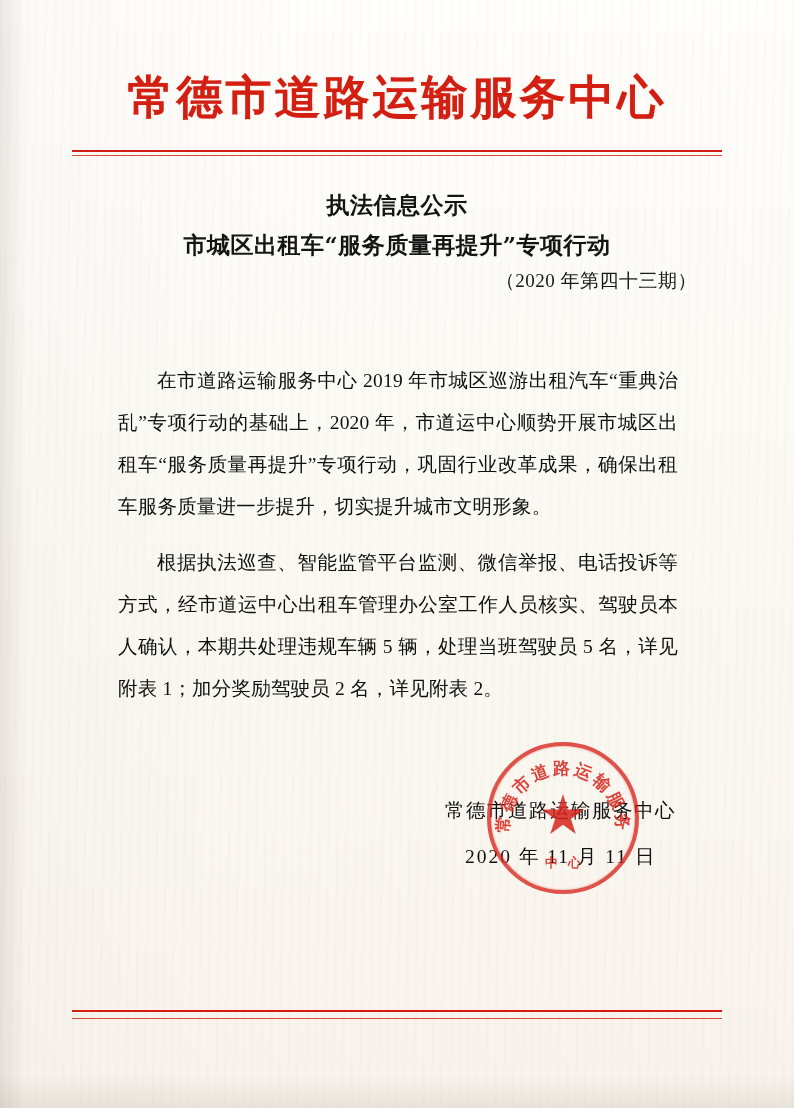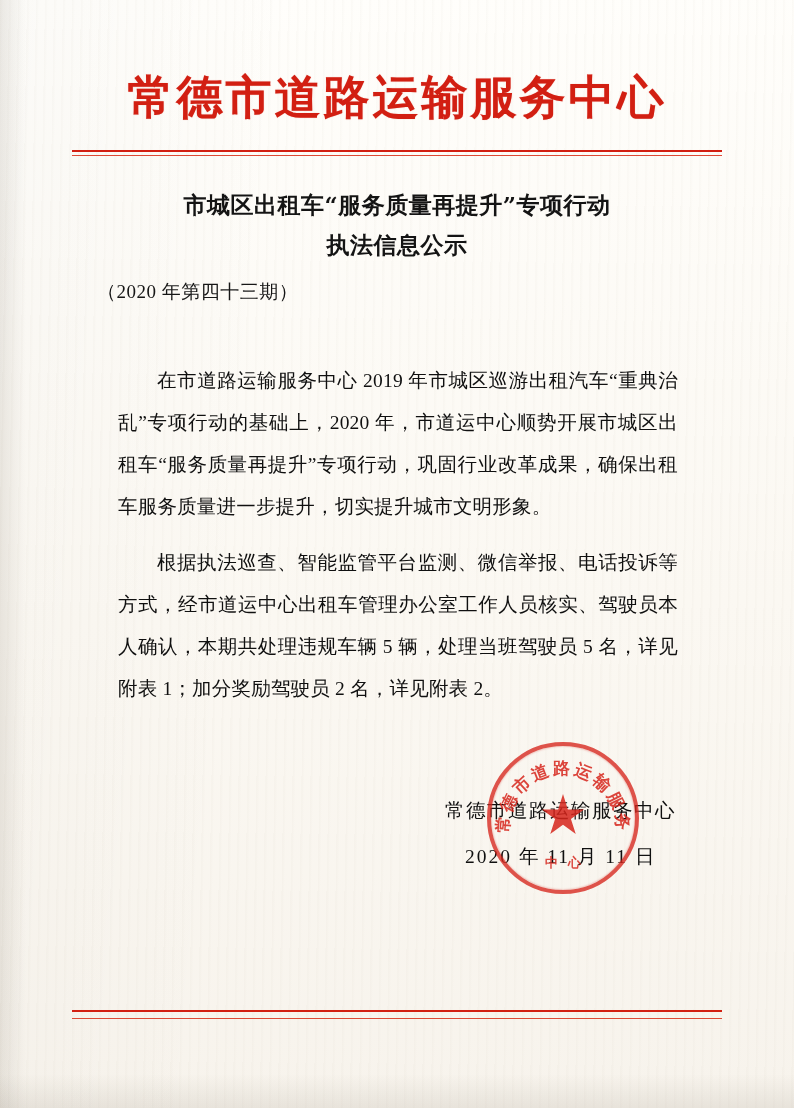--- a/index.html
+++ b/index.html
@@ -222,8 +222,8 @@
   <div class="masthead-rule thin"></div>
 
   <div class="doc-title">
+    <div>执法信息公示</div>
     <div>市城区出租车“服务质量再提升”专项行动</div>
-    <div>执法信息公示</div>
   </div>
 
   <div class="doc-issue">（2020 年第四十三期）</div>

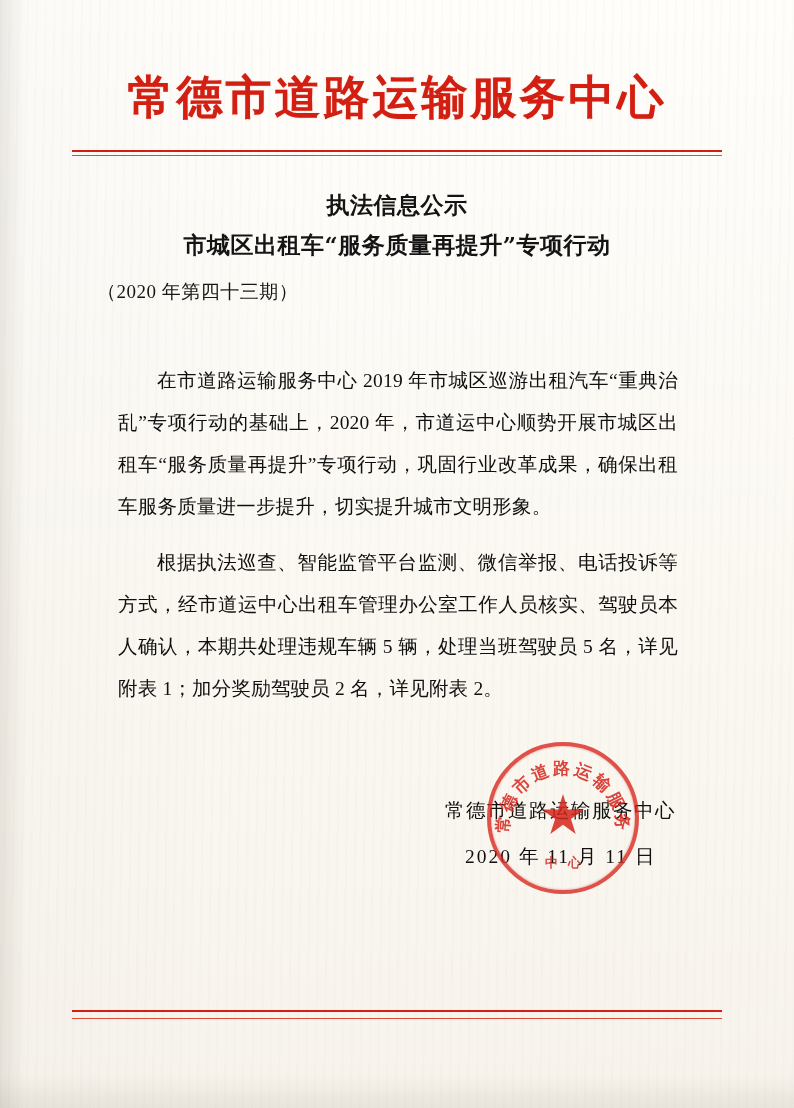--- a/index.html
+++ b/index.html
@@ -85,9 +85,9 @@
   .doc-issue {
     position: absolute;
     left: 97px;
-    top: 279px;
+    top: 268px;
     width: 600px;
-    text-align: left;
+    text-align: right;
     font-size: 19px;
     color: #161616;
     letter-spacing: 0.5px;

